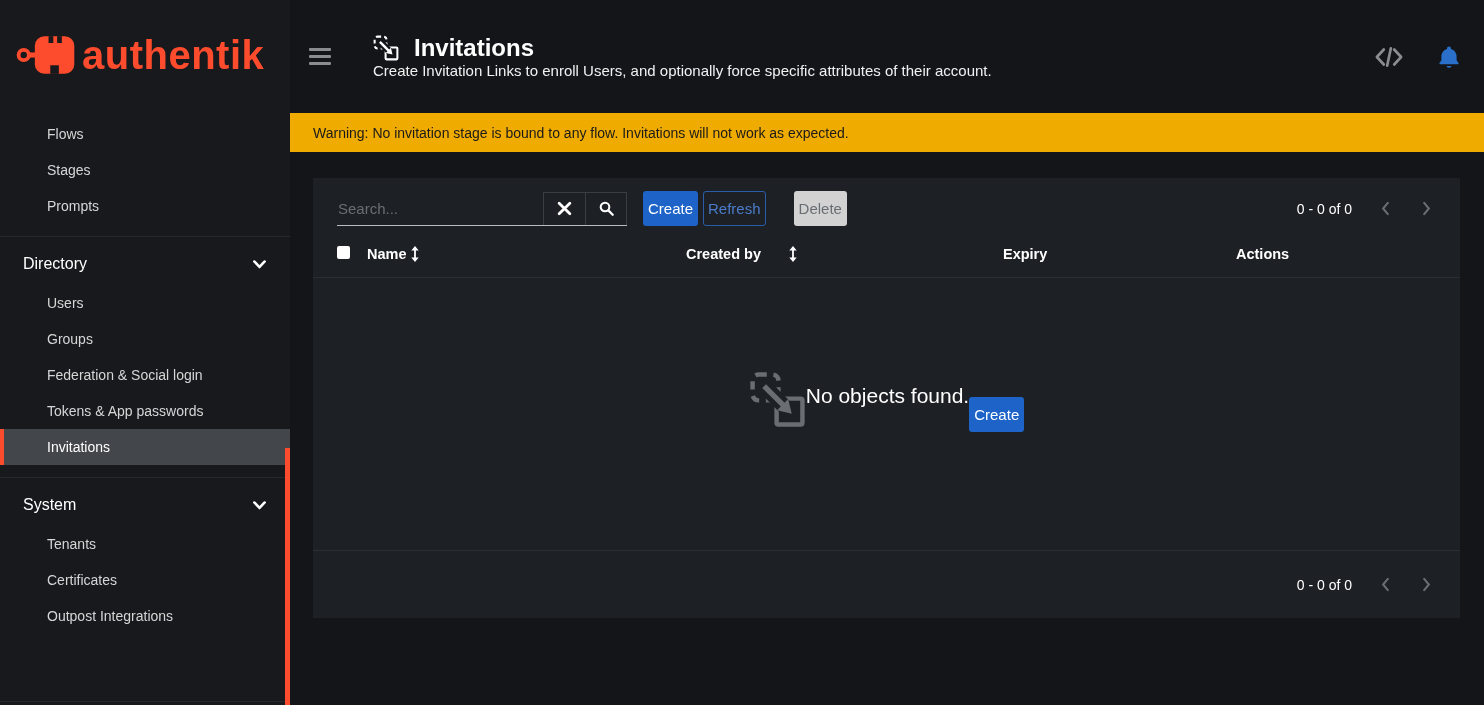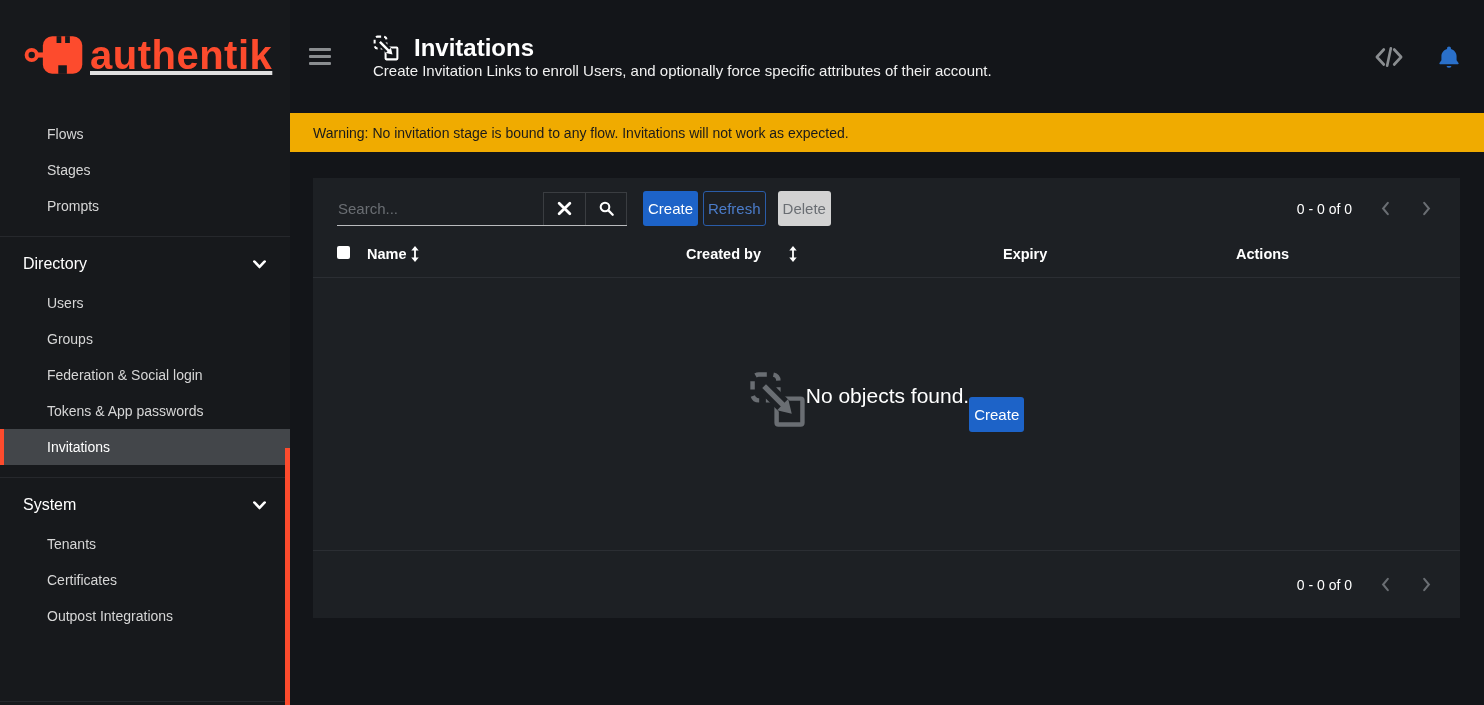--- a/index.html
+++ b/index.html
@@ -9,7 +9,7 @@
 
   
   .sidebar { width:290px; height:705px; background:#17191c; position:relative; flex:none; }
-  .logo { height:110px; display:flex; align-items:center; padding-left:24px;text-decoration:underline; }
+  .logo { height:110px; display:flex; align-items:center; padding-left:16px; }
   .logo-text { color:#fd4b2d; font-size:40px; font-weight:700; letter-spacing:.5px; margin-left:6px; }
   .side-section { padding:6px 0 12px; }
   .side-section + .side-section { border-top:1px solid #26282c; }

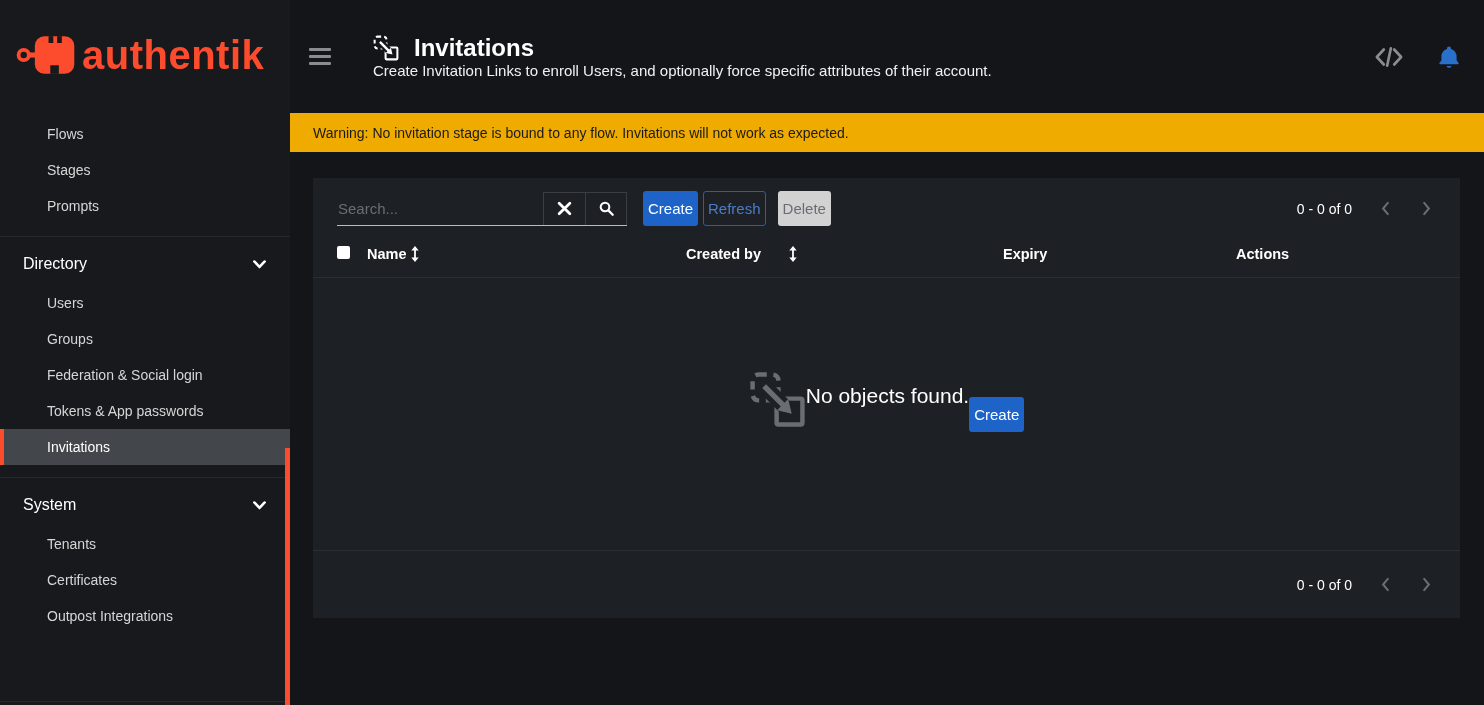--- a/index.html
+++ b/index.html
@@ -56,7 +56,7 @@
     cursor:pointer; font-family:"Liberation Sans",sans-serif; }
   .btn-primary { background:#1d63c8; color:#fff; margin-left:16px; }
   .btn-outline { background:transparent; color:#4b7cc9; border-color:#2a5ca8; margin-left:5px; }
-  .btn-disabled { background:#d2d2d2; color:#6a6e73; margin-left:12px; cursor:default; }
+  .btn-disabled { background:#d2d2d2; color:#6a6e73; margin-left:28px; cursor:default; }
   .pagination { margin-left:auto; display:flex; align-items:center; color:#fff; font-size:14px; }
   .pg-btn { background:none; border:none; color:#6a6e73; cursor:pointer; padding:4px; margin-left:24px; }
   .pg-btn svg { width:10px; height:15px; display:block; }

